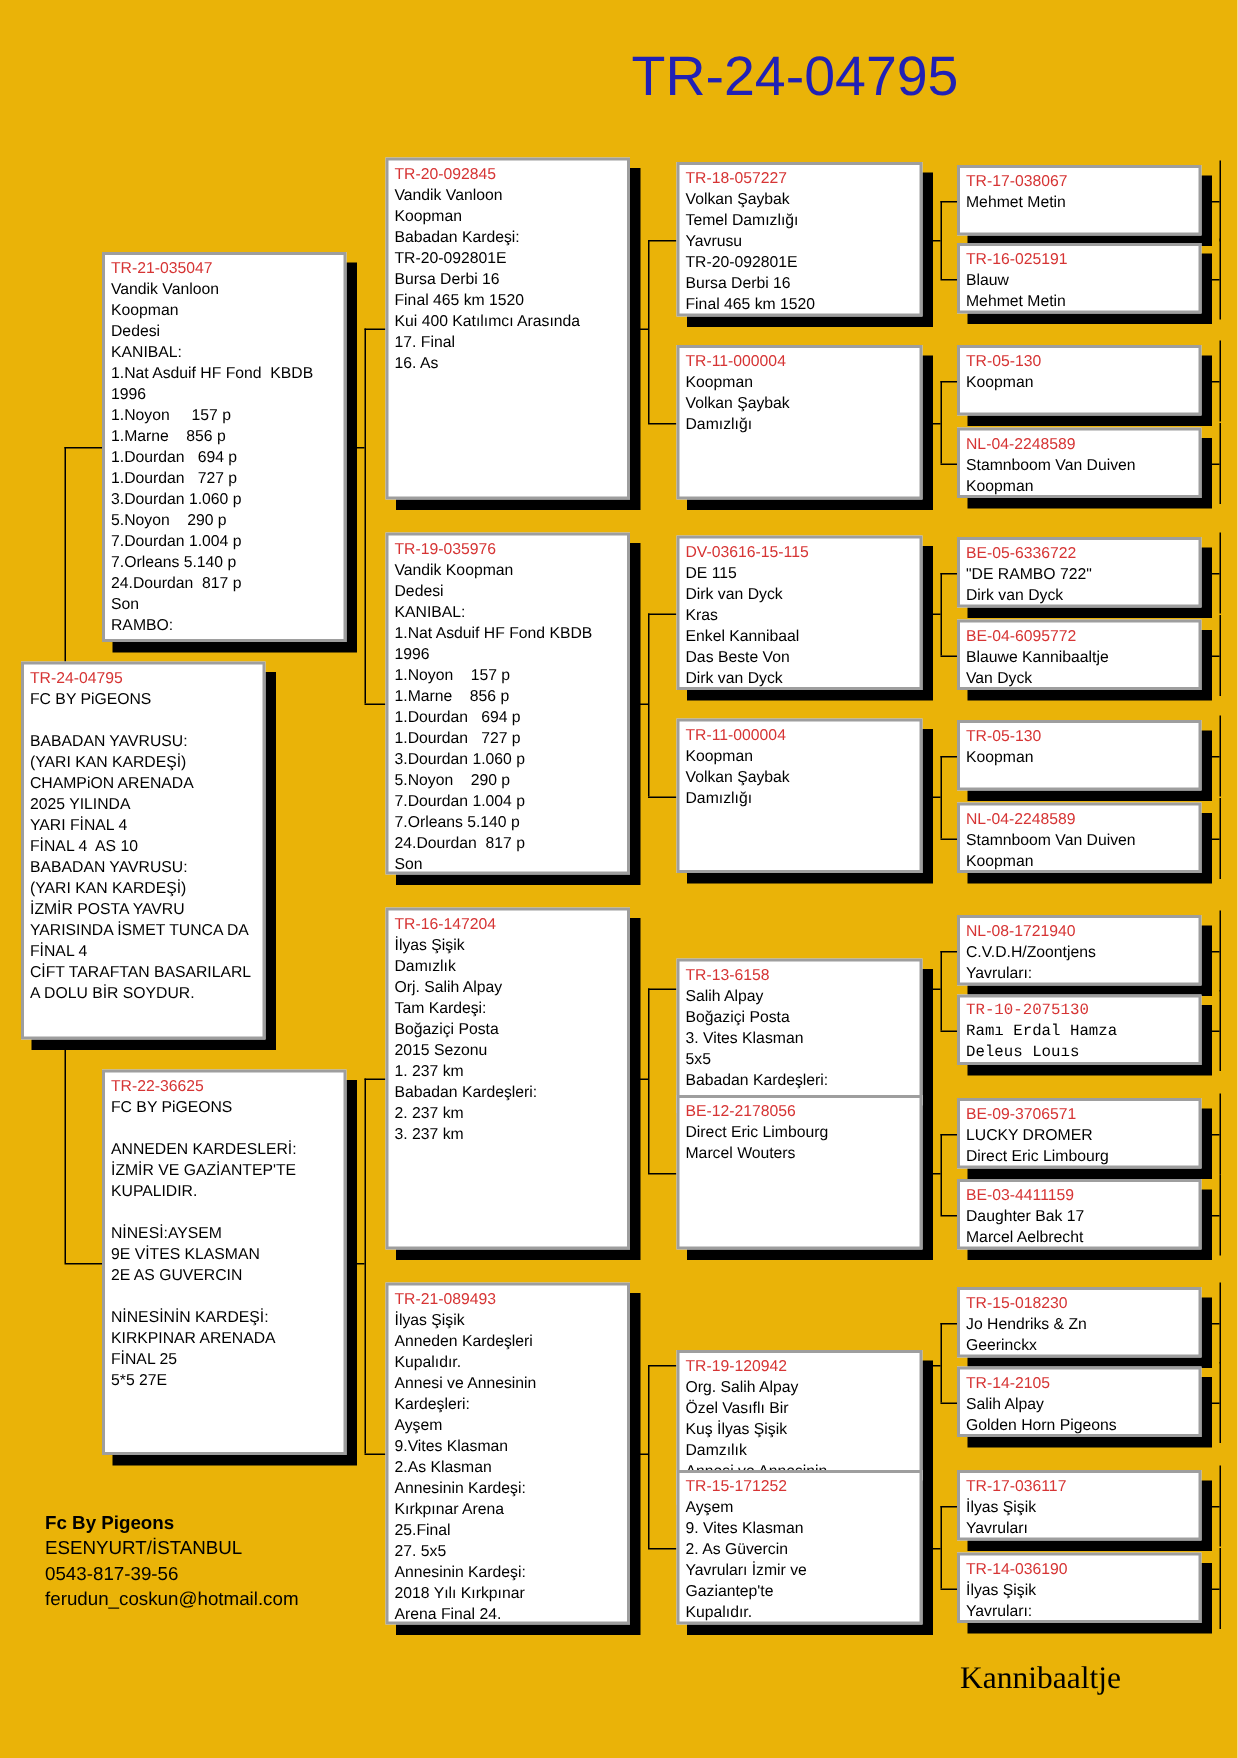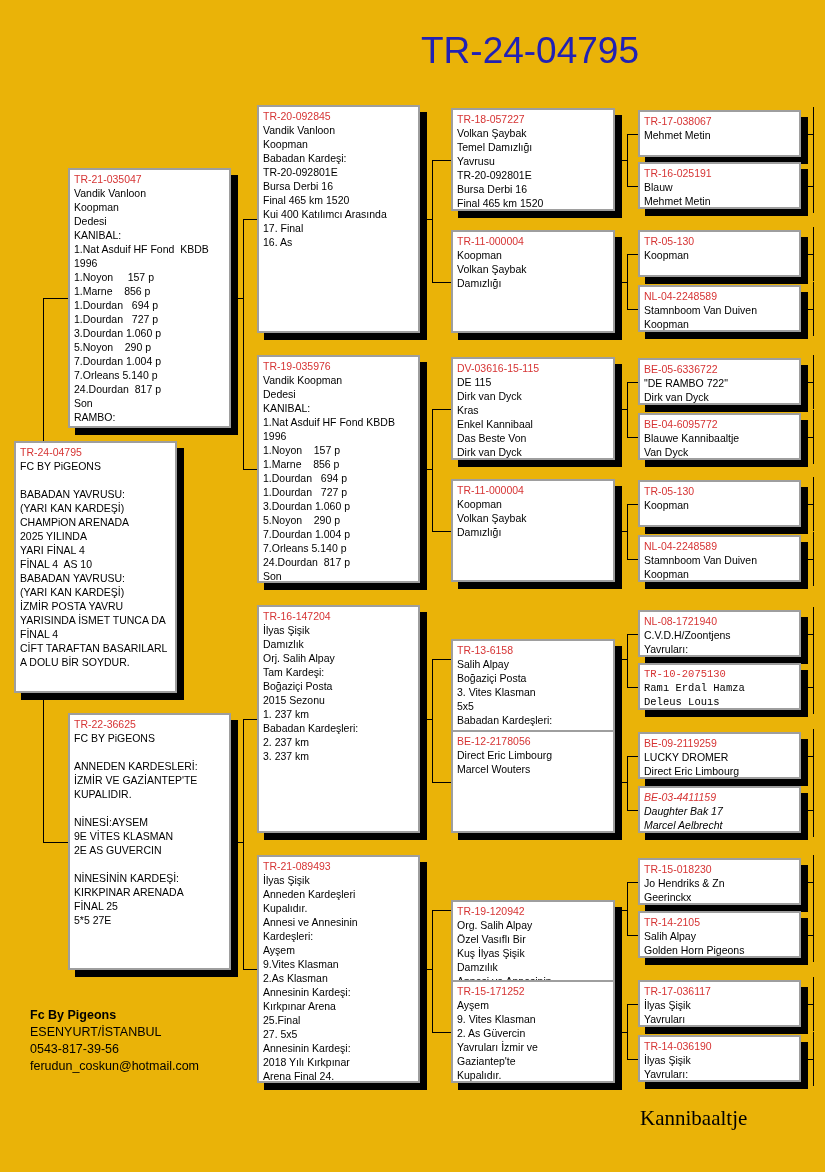--- a/index.html
+++ b/index.html
@@ -182,7 +182,7 @@
       <div class="box" style="left: 638px; top: 535px; width: 163px; height: 47px;"><div class="code">NL-04-2248589</div><div class="ln">Stamnboom Van Duiven</div><div class="ln">Koopman</div></div>
       <div class="box" style="left: 638px; top: 610px; width: 163px; height: 47px;"><div class="code">NL-08-1721940</div><div class="ln">C.V.D.H/Zoontjens</div><div class="ln">Yavruları:</div></div>
       <div class="box" style="left: 638px; top: 663px; width: 163px; height: 47px; font-family: Liberation Mono, monospace;"><div class="code">TR-10-2075130</div><div class="ln">Ramı Erdal Hamza</div><div class="ln">Deleus Louıs</div></div>
-      <div class="box" style="left: 638px; top: 732px; width: 163px; height: 47px;"><div class="code">BE-09-2119259</div><div class="ln">LUCKY DROMER</div><div class="ln">Direct Eric Limbourg</div></div>
+      <div class="box" style="left: 638px; top: 732px; width: 163px; height: 47px;"><div class="code">BE-09-3706571</div><div class="ln">LUCKY DROMER</div><div class="ln">Direct Eric Limbourg</div></div>
       <div class="box" style="left: 638px; top: 786px; width: 163px; height: 47px; font-style: italic;"><div class="code">BE-03-4411159</div><div class="ln">Daughter Bak 17</div><div class="ln">Marcel Aelbrecht</div></div>
       <div class="box" style="left: 638px; top: 858px; width: 163px; height: 47px;"><div class="code">TR-15-018230</div><div class="ln">Jo Hendriks &amp; Zn</div><div class="ln">Geerinckx</div></div>
       <div class="box" style="left: 638px; top: 911px; width: 163px; height: 47px;"><div class="code">TR-14-2105</div><div class="ln">Salih Alpay</div><div class="ln">Golden Horn Pigeons</div></div>

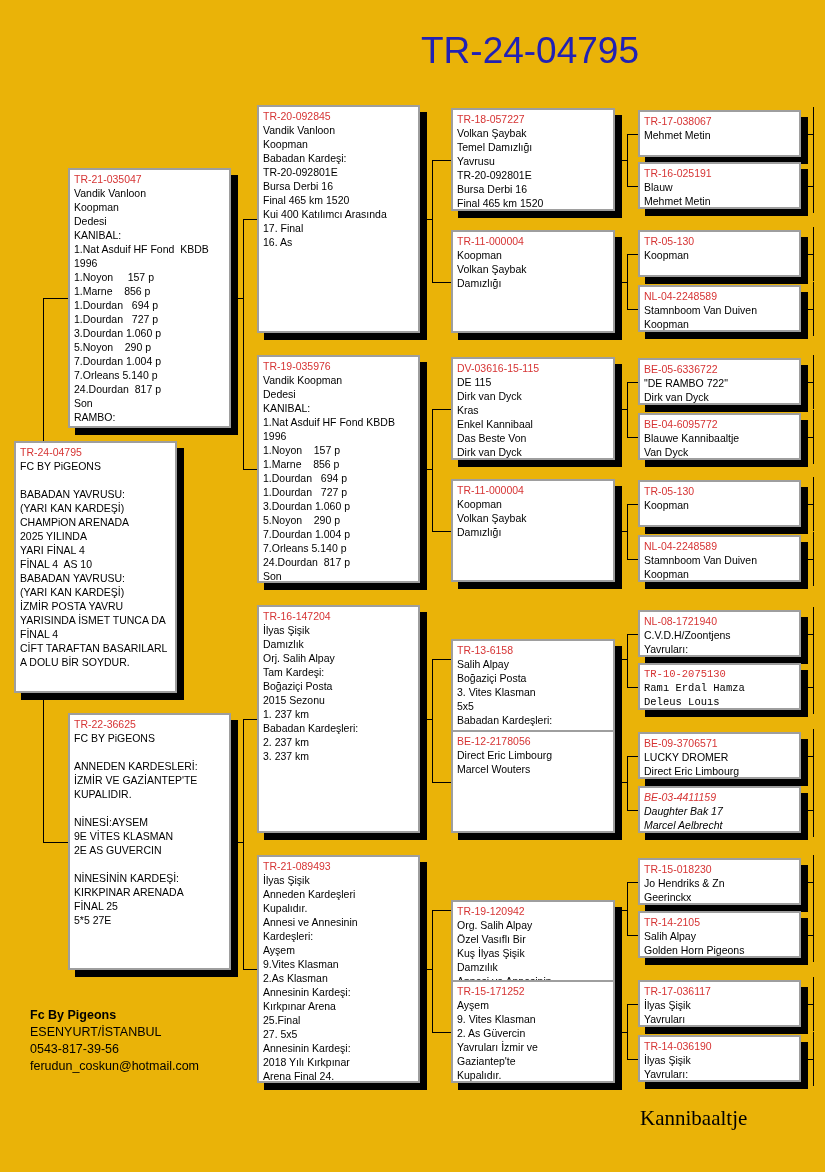--- a/index.html
+++ b/index.html
@@ -183,7 +183,7 @@
       <div class="box" style="left: 638px; top: 610px; width: 163px; height: 47px;"><div class="code">NL-08-1721940</div><div class="ln">C.V.D.H/Zoontjens</div><div class="ln">Yavruları:</div></div>
       <div class="box" style="left: 638px; top: 663px; width: 163px; height: 47px; font-family: Liberation Mono, monospace;"><div class="code">TR-10-2075130</div><div class="ln">Ramı Erdal Hamza</div><div class="ln">Deleus Louıs</div></div>
       <div class="box" style="left: 638px; top: 732px; width: 163px; height: 47px;"><div class="code">BE-09-3706571</div><div class="ln">LUCKY DROMER</div><div class="ln">Direct Eric Limbourg</div></div>
-      <div class="box" style="left: 638px; top: 786px; width: 163px; height: 47px; font-style: italic;"><div class="code">BE-03-4411159</div><div class="ln">Daughter Bak 17</div><div class="ln">Marcel Aelbrecht</div></div>
+      <div class="box" style="left: 638px; top: 786px; width: 163px; height: 47px;"><div class="code">BE-03-4411159</div><div class="ln">Daughter Bak 17</div><div class="ln">Marcel Aelbrecht</div></div>
       <div class="box" style="left: 638px; top: 858px; width: 163px; height: 47px;"><div class="code">TR-15-018230</div><div class="ln">Jo Hendriks &amp; Zn</div><div class="ln">Geerinckx</div></div>
       <div class="box" style="left: 638px; top: 911px; width: 163px; height: 47px;"><div class="code">TR-14-2105</div><div class="ln">Salih Alpay</div><div class="ln">Golden Horn Pigeons</div></div>
       <div class="box" style="left: 638px; top: 980px; width: 163px; height: 47px;"><div class="code">TR-17-036117</div><div class="ln">İlyas Şişik</div><div class="ln">Yavruları</div></div>

